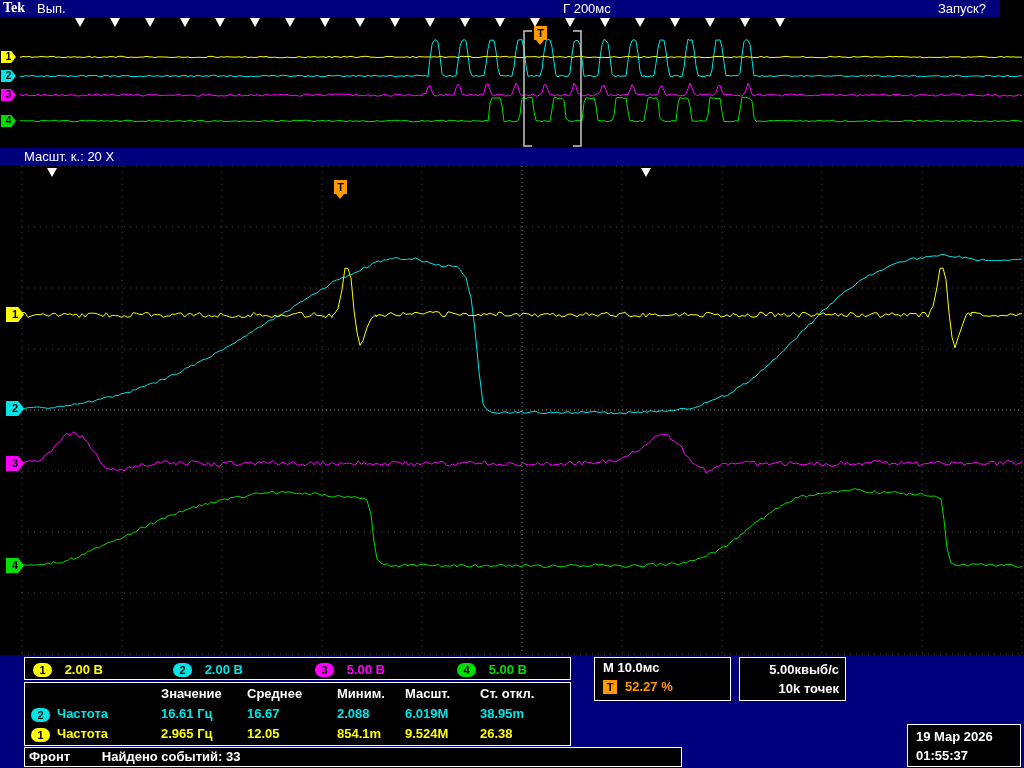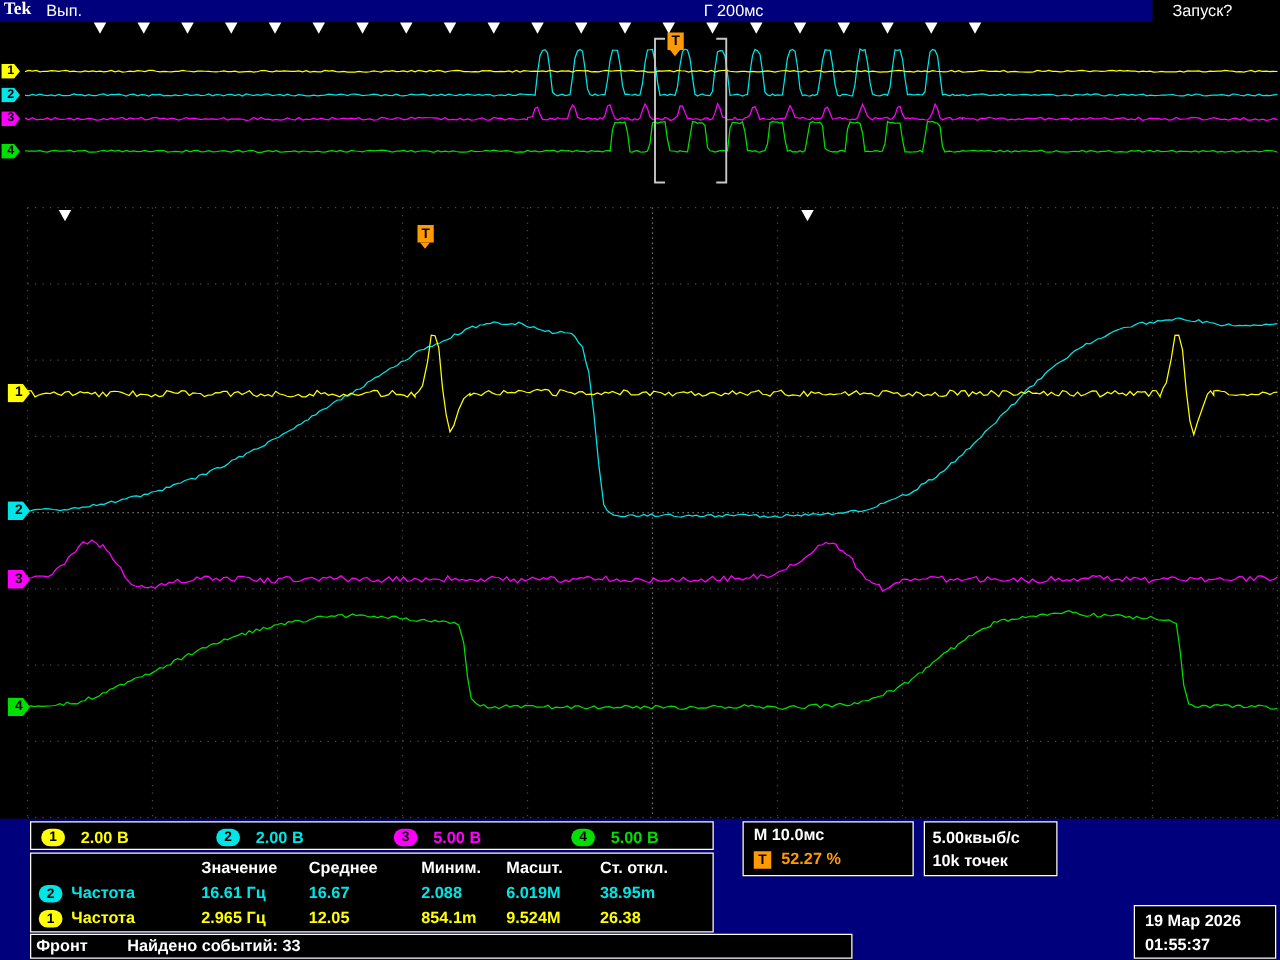--- a/index.html
+++ b/index.html
@@ -7,7 +7,7 @@
           font-family:"Liberation Sans",sans-serif;color:#fff;}
   .screen *{box-sizing:border-box;}
 
-  .topbar{position:absolute;left:0;top:0;width:922px;height:17px;background:#00007c;z-index:1;font-size:13px;}
+  .topbar{position:absolute;left:0;top:0;width:1000px;height:17px;background:#00007c;z-index:1;font-size:13px;}
   .tek{position:absolute;left:3px;top:0px;font:bold 14px "Liberation Serif",serif;color:#fff;}
   .acq{position:absolute;left:37px;top:1px;}
   .htb{position:absolute;left:563px;top:1px;}

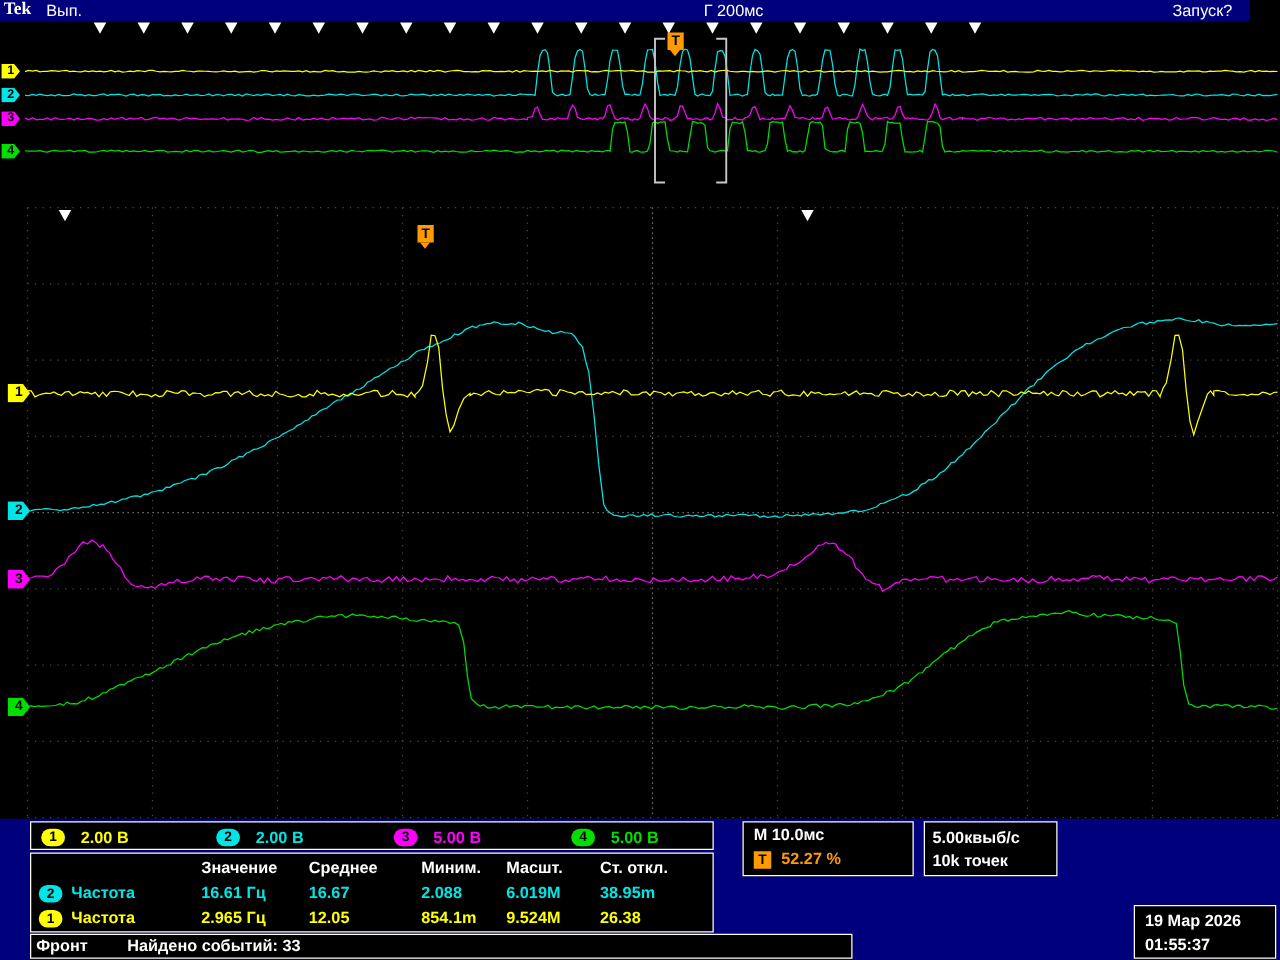--- a/index.html
+++ b/index.html
@@ -65,6 +65,9 @@
 <div class="screen" id="screen">
 
   <div class="overview"></div>
+  <div class="zoombar">
+    <span>Масшт. к.: 20 X</span>
+  </div>
   <div class="mainarea"></div>
 
   <div class="topbar">

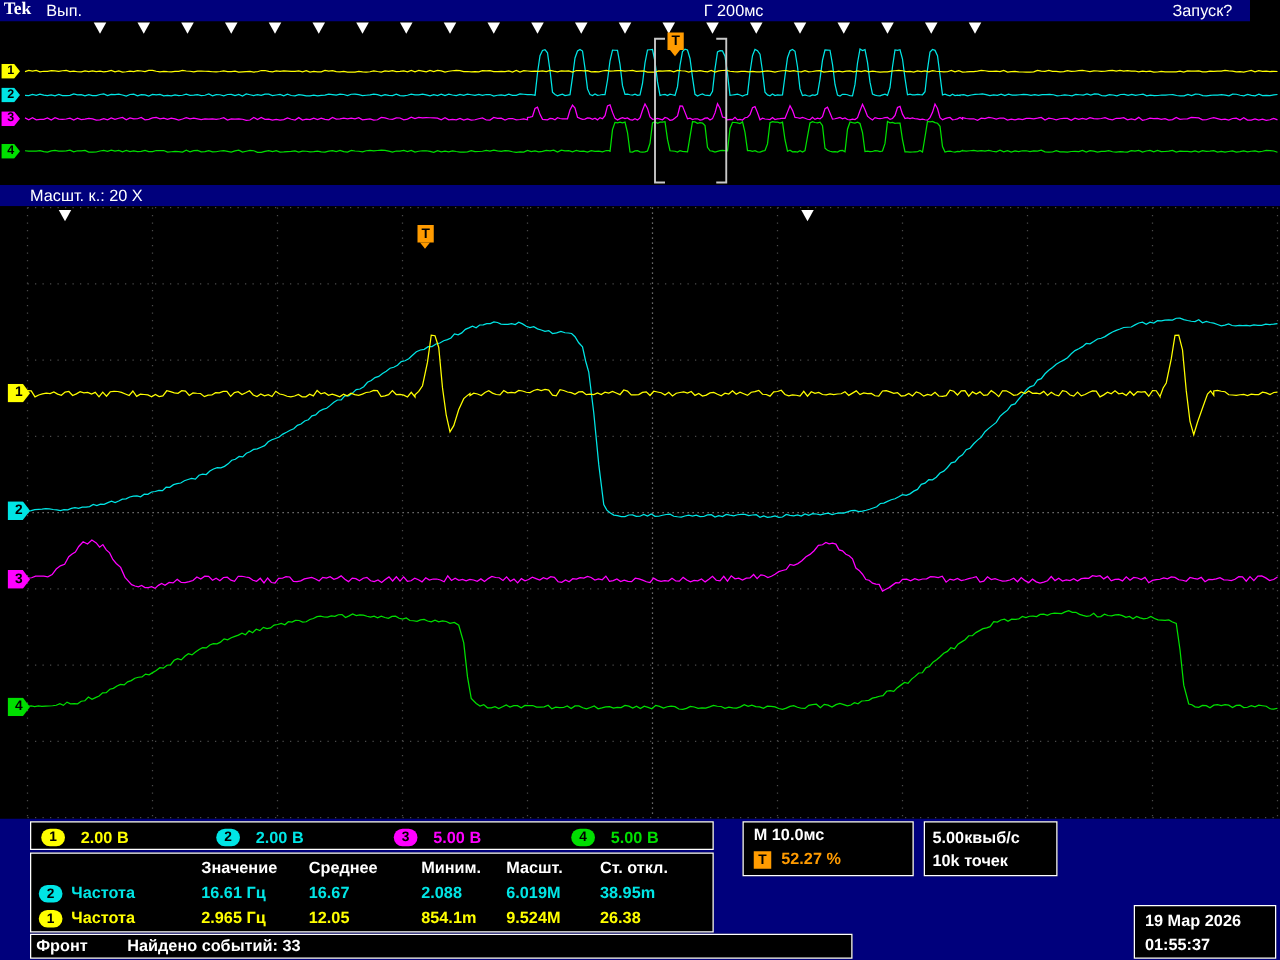--- a/index.html
+++ b/index.html
@@ -47,7 +47,7 @@
   .tflag-inline{display:inline-block;width:14px;height:14px;background:#ff9b00;color:#000;text-align:center;
            line-height:14px;font-size:11px;margin-right:8px;}
   .orange{color:#ff9b00;}
-  .ratebox{left:739px;top:2px;width:107px;height:44px;padding:2px 6px;line-height:19px;}
+  .ratebox{left:739px;top:2px;width:107px;height:44px;padding:2px 6px;line-height:19px;text-align:right;}
   .auxbox{left:855px;top:2px;width:166px;height:23px;display:flex;align-items:center;justify-content:space-between;
           padding:0 14px;}
   .measbox{left:24px;top:27px;width:547px;height:64px;}

